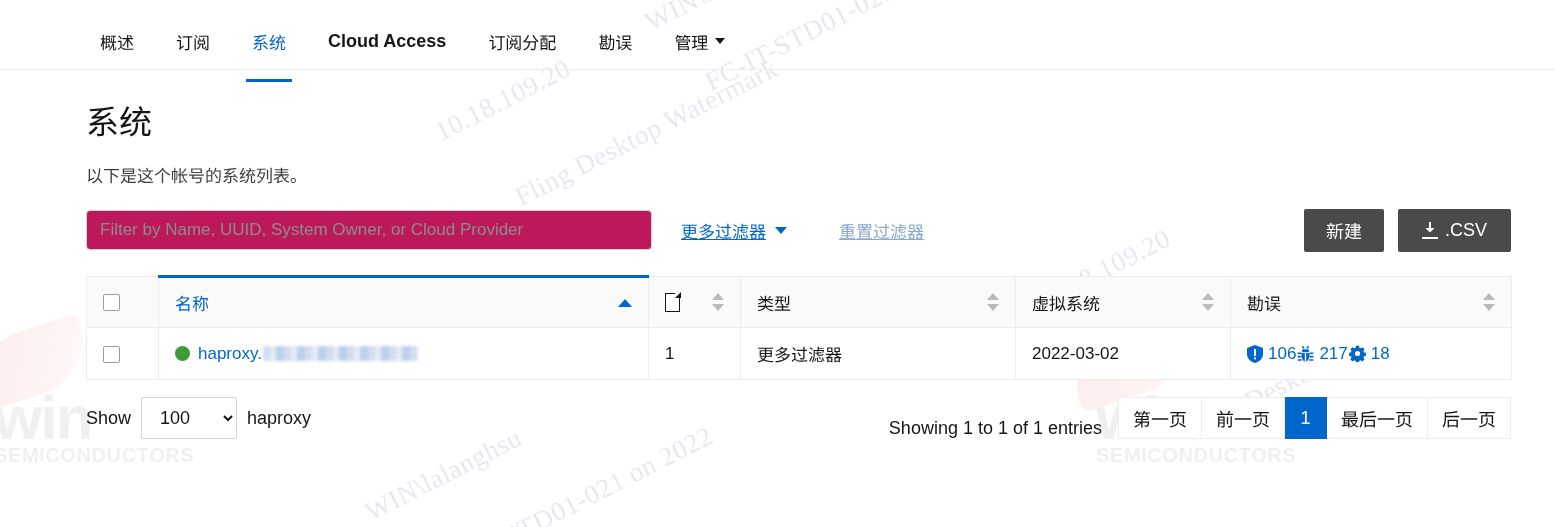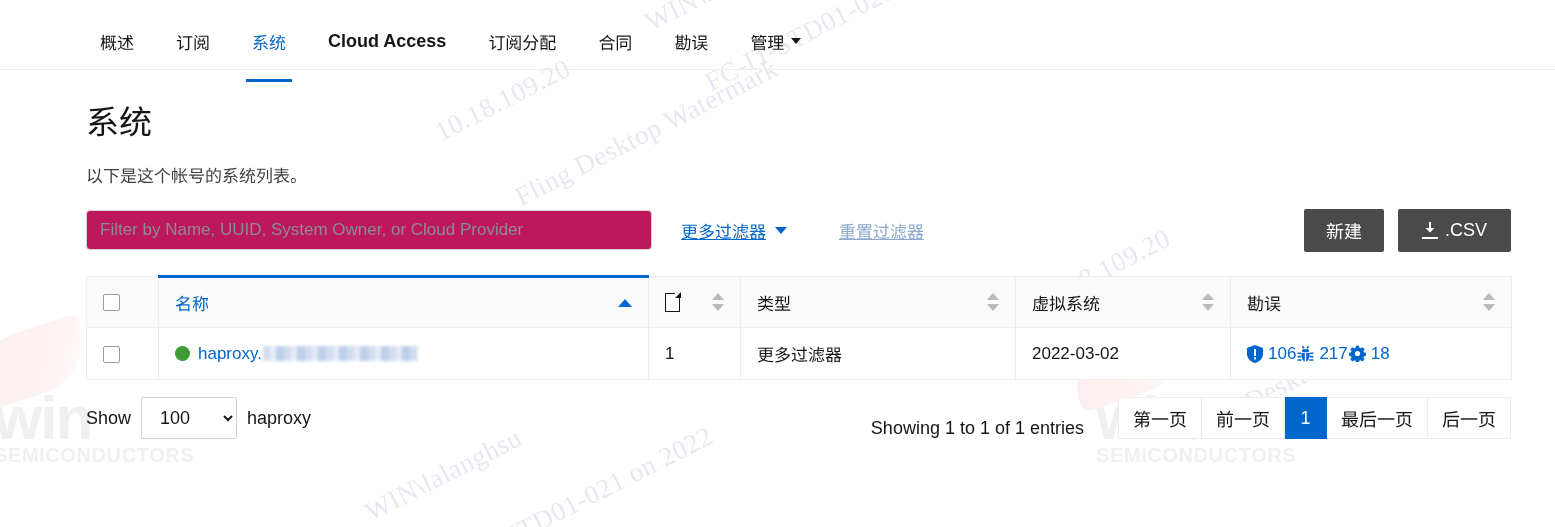--- a/index.html
+++ b/index.html
@@ -460,9 +460,6 @@
       </div>
       <div class="nav-item">
         <span>订阅分配</span>
-      </div>
-      <div class="nav-item">
-        <span>合同</span>
       </div>
       <div class="nav-item">
         <span>勘误</span>

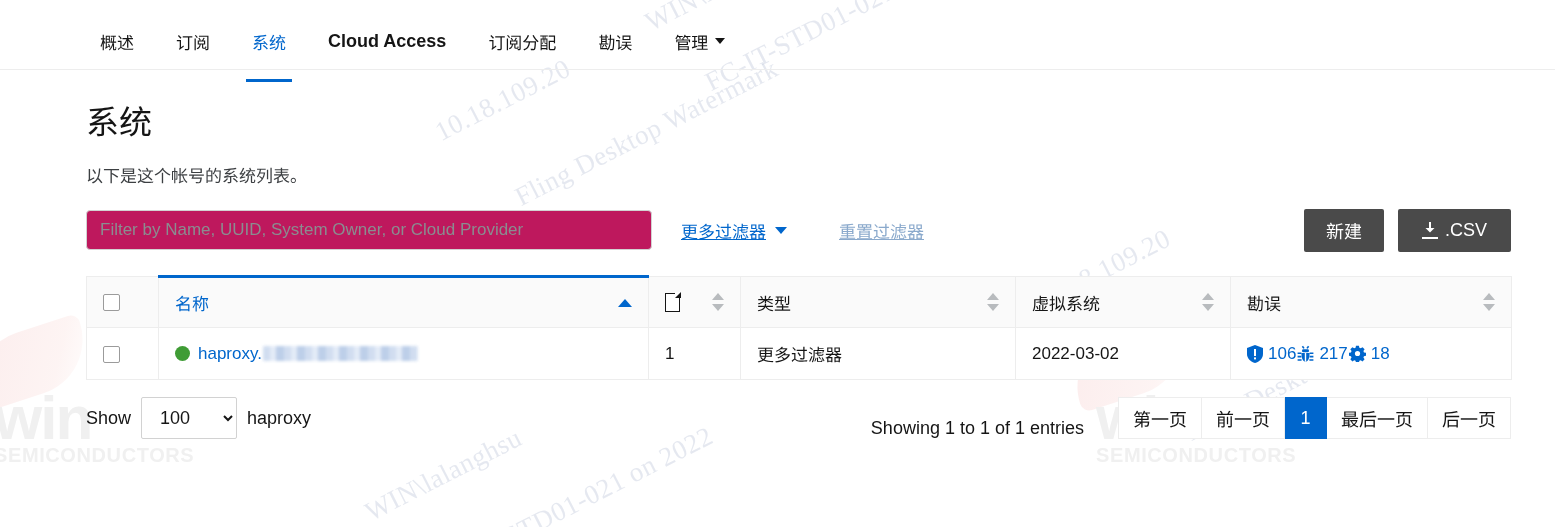--- a/index.html
+++ b/index.html
@@ -386,7 +386,7 @@
   #showing-text {
     font-size: 18px;
     color: #151515;
-    margin-right: 34px;
+    margin-right: 16px;
     white-space: nowrap;
   }
   #pagination { display: flex; align-items: stretch; }

